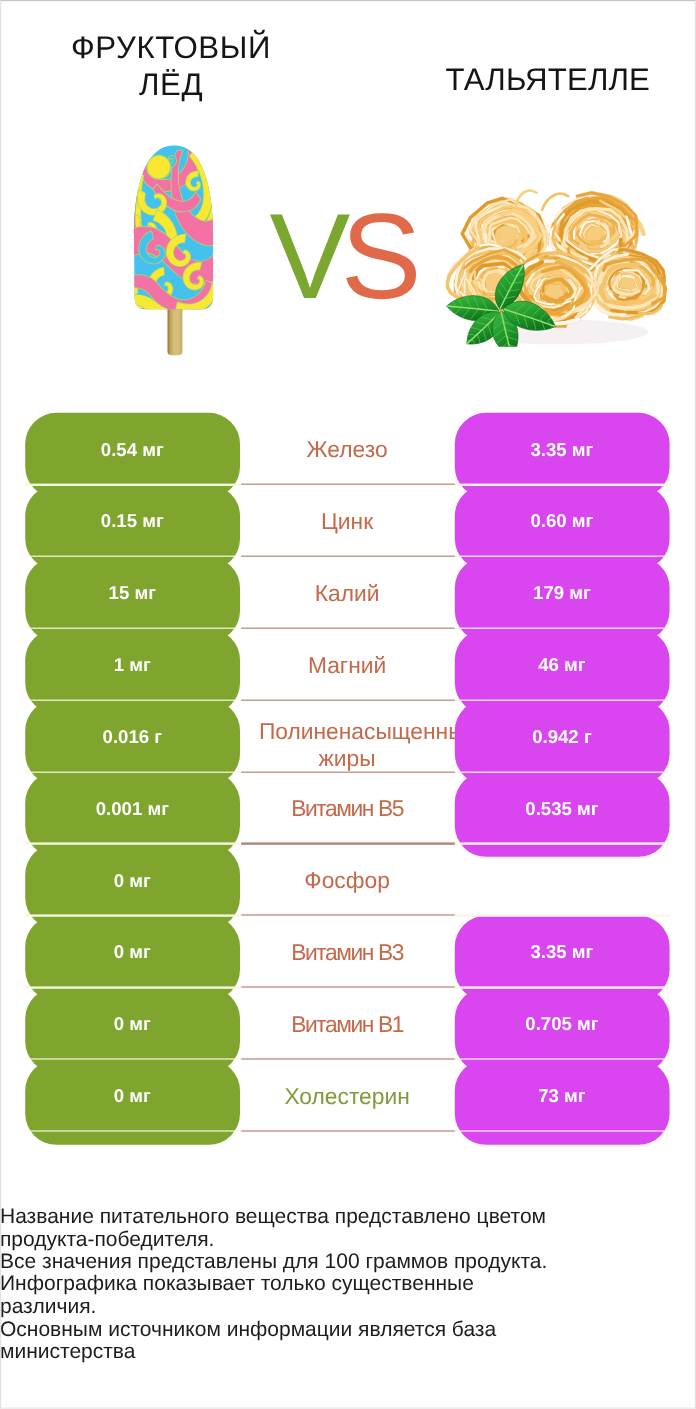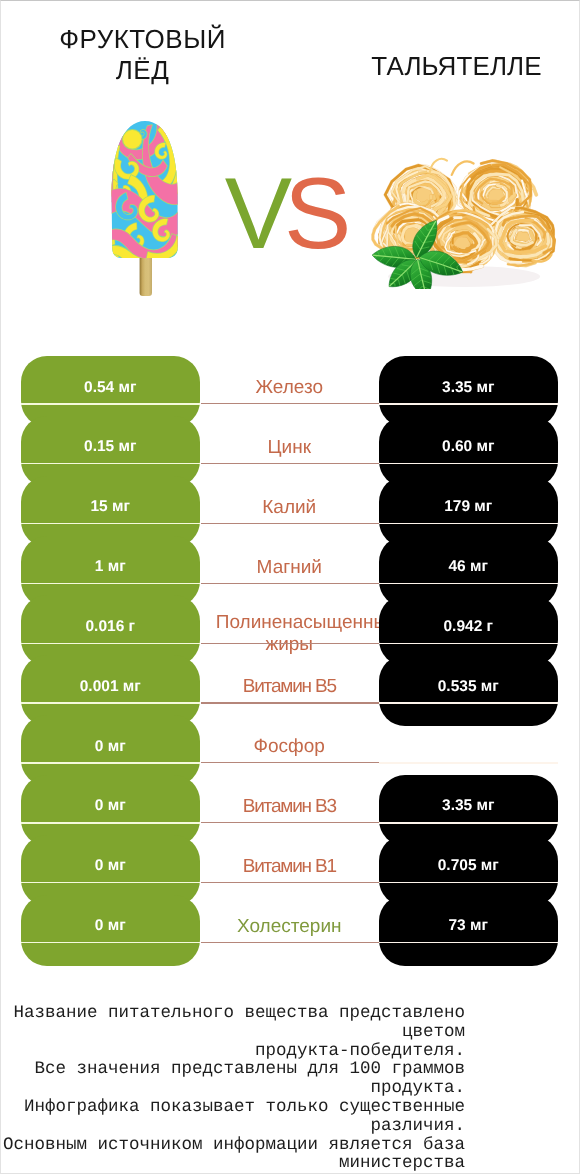--- a/index.html
+++ b/index.html
@@ -26,7 +26,7 @@
 
   .tbl{position:absolute;left:21px;top:344px;width:536.5px;height:598px;}
   .row{position:absolute;left:0;width:536.5px;height:59.85px;}
-  .cell{position:absolute;top:12px;height:71px;display:flex;align-items:center;
+  .cell{position:absolute;top:0;height:71px;display:flex;align-items:center;
         justify-content:center;text-align:center;padding-bottom:8px;box-sizing:border-box;border-radius:26px;}
   .c-left{z-index:3;left:0;width:178.5px;background:#7fa52e;color:#fff;font-size:15.5px;font-weight:700;}
   .c-mid{z-index:1;left:178.5px;width:179.5px;color:#c4694a;font-size:19px;

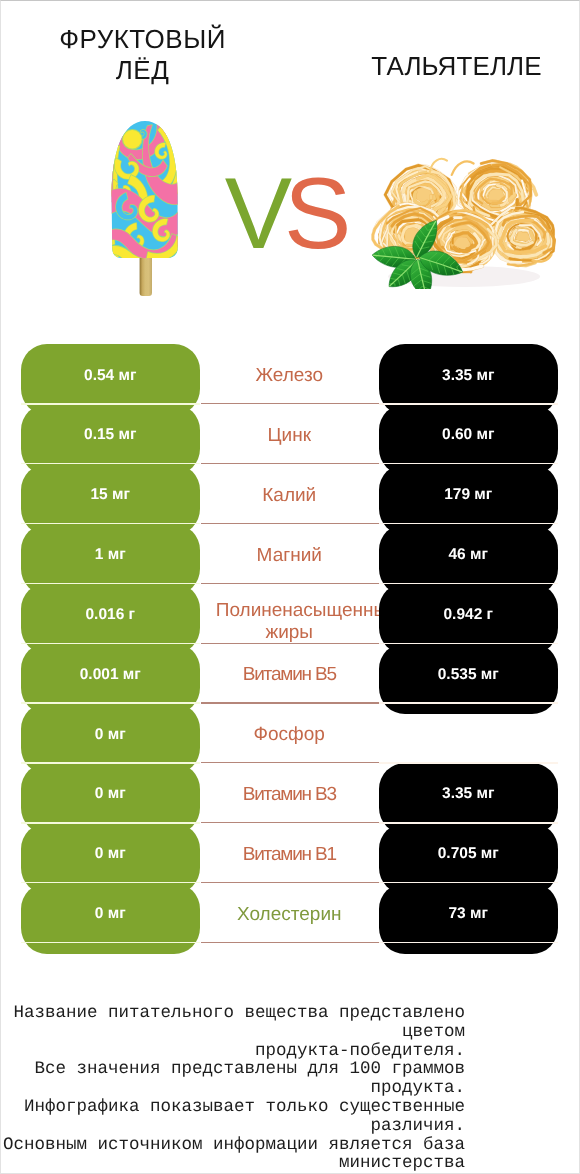--- a/index.html
+++ b/index.html
@@ -35,7 +35,7 @@
   .c-mid.tight{letter-spacing:-1.2px;}
   .c-mid .mtxt{display:block;width:147px;text-align:center;}
   .c-mid.win-left{color:#809a3e;}
-  .c-right{z-index:3;left:358px;width:178.5px;background:#000000;color:#fff;font-size:15.5px;font-weight:700;}
+  .c-right{z-index:3;left:358px;width:178.5px;background:#d946ef;color:#fff;font-size:15.5px;font-weight:700;}
   .sep{position:absolute;height:1.5px;z-index:4;}
   .sep-g{left:0;width:178.5px;background:#f5fadc;}
   .sep-o{left:358px;width:178.5px;background:#fdf4eb;}

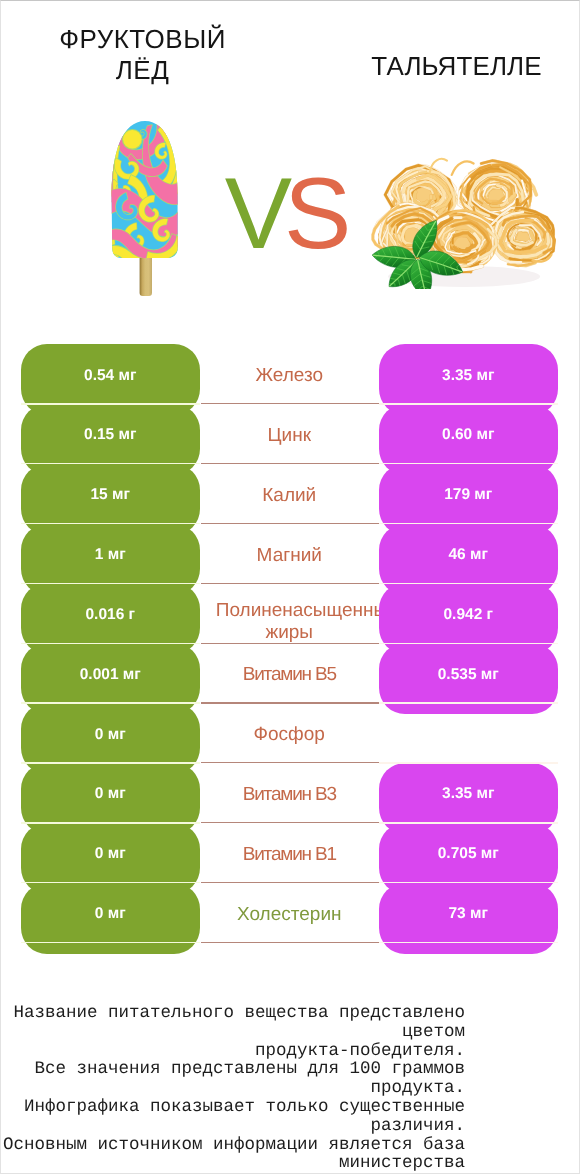--- a/index.html
+++ b/index.html
@@ -41,8 +41,8 @@
   .sep-o{left:358px;width:178.5px;background:#fdf4eb;}
   .sep-m{left:179.5px;width:178.5px;height:1.2px;background:#b5867a;}
 
-  .footer{position:absolute;left:0px;top:1004px;width:465px;text-align:right;
-          font-size:17.5px;line-height:18.8px;color:#1d1d1d;font-family:Liberation Mono, monospace;}
+  .footer{position:absolute;left:0px;top:1004px;width:465px;text-align:left;
+          font-size:17.5px;line-height:18.8px;color:#1d1d1d;}
 </style>
 </head>
 <body>

